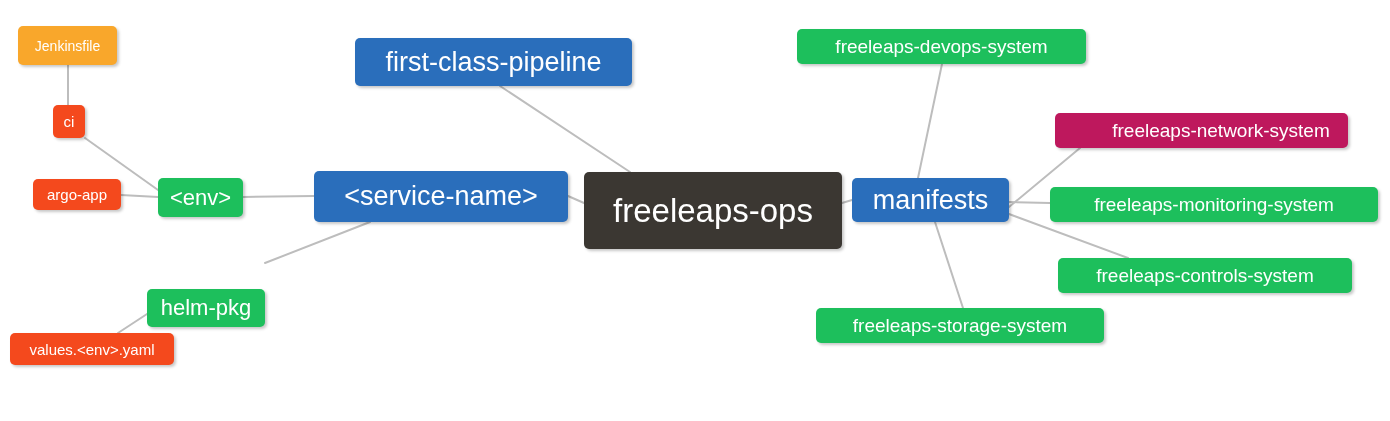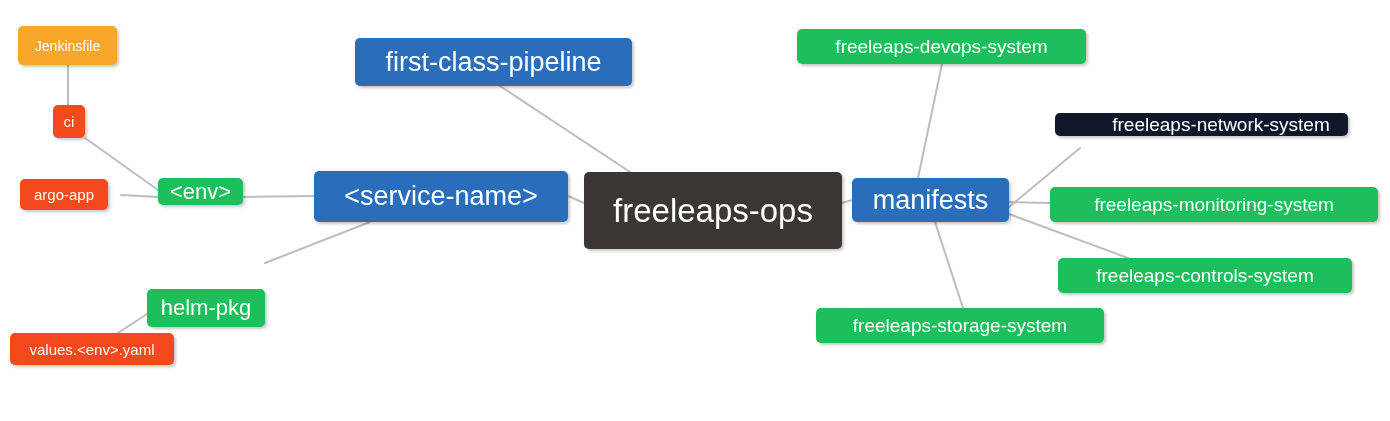--- a/index.html
+++ b/index.html
@@ -104,7 +104,7 @@
       <div class="node tier-leaf" style="left: 797px; top: 29px; width: 289px; height: 35px; background: rgb(29, 191, 92);">
         <span class="node-label">freeleaps-devops-system</span>
       </div>
-      <div class="node tier-leaf" style="left: 1055px; top: 113px; width: 293px; height: 23px; background: #0f172a; padding-left: 39px;">
+      <div class="node tier-leaf" style="left: 1055px; top: 113px; width: 293px; height: 35px; background: #be185d; padding-left: 39px;">
         <span class="node-label">freeleaps-network-system</span>
       </div>
       <div class="node tier-leaf" style="left: 1050px; top: 187px; width: 328px; height: 35px; background: rgb(29, 191, 92);">

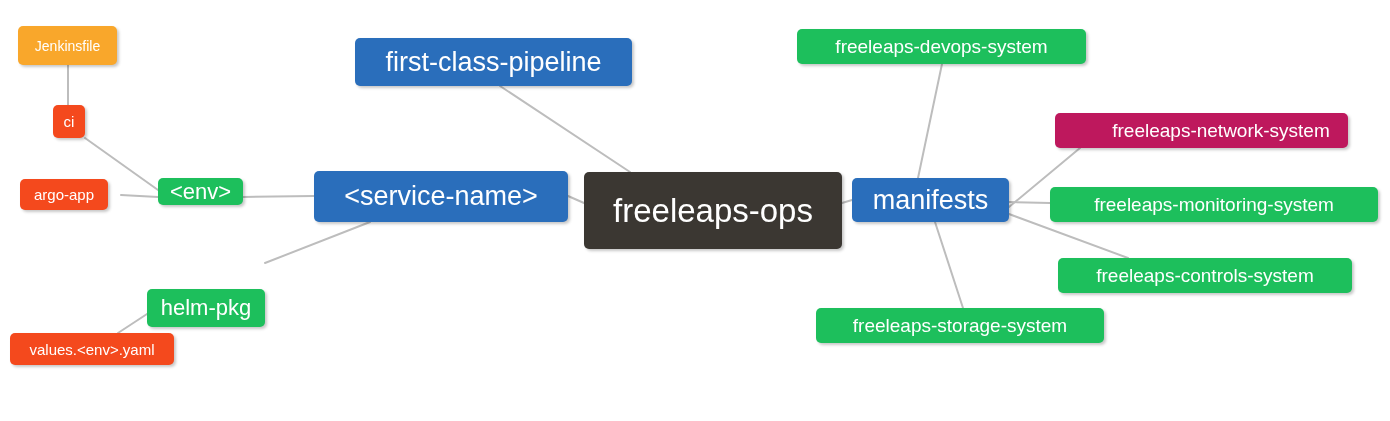--- a/index.html
+++ b/index.html
@@ -92,7 +92,7 @@
       <div class="node tier-small" style="left: 53px; top: 105px; width: 32px; height: 33px; background: rgb(244, 73, 29);">
         <span class="node-label">ci</span>
       </div>
-      <div class="node tier-small" style="left: 20px; top: 179px; width: 88px; height: 31px; background: rgb(244, 73, 29);">
+      <div class="node tier-small" style="left: 33px; top: 179px; width: 88px; height: 31px; background: rgb(244, 73, 29);">
         <span class="node-label">argo-app</span>
       </div>
       <div class="node tier-small" style="left: 10px; top: 333px; width: 164px; height: 32px; background: rgb(244, 73, 29);">

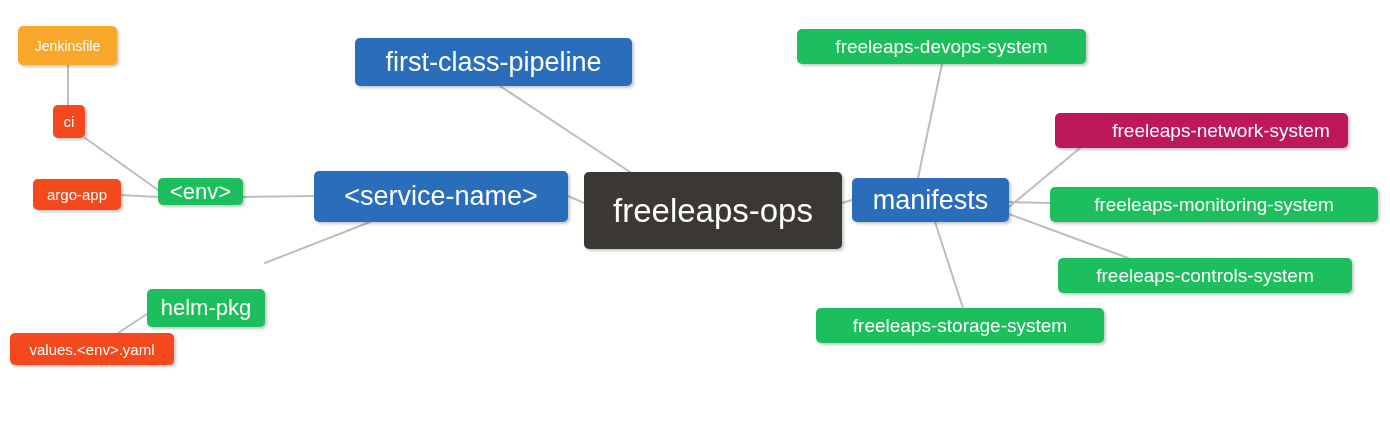--- a/index.html
+++ b/index.html
@@ -83,7 +83,7 @@
       <div class="node tier-major" style="left: 852px; top: 178px; width: 157px; height: 44px; background: rgb(42, 110, 187);">
         <span class="node-label">manifests</span>
       </div>
-      <div class="node tier-mid" style="left: 158px; top: 178px; width: 85px; height: 27px; background: rgb(29, 191, 92);">
+      <div class="node tier-mid" style="left: 158px; top: 178px; width: 85px; height: 39px; background: rgb(29, 191, 92);">
         <span class="node-label">&lt;env&gt;</span>
       </div>
       <div class="node tier-mid" style="left: 147px; top: 257px; width: 118px; height: 38px; background: rgb(29, 191, 92); margin-top: 32px;">

